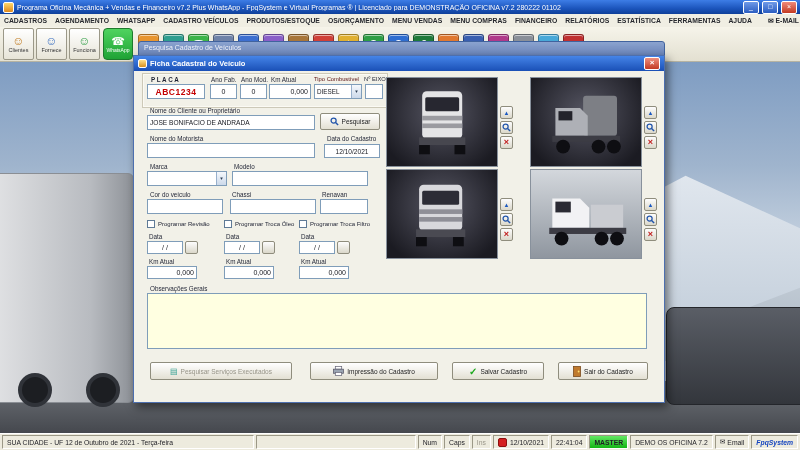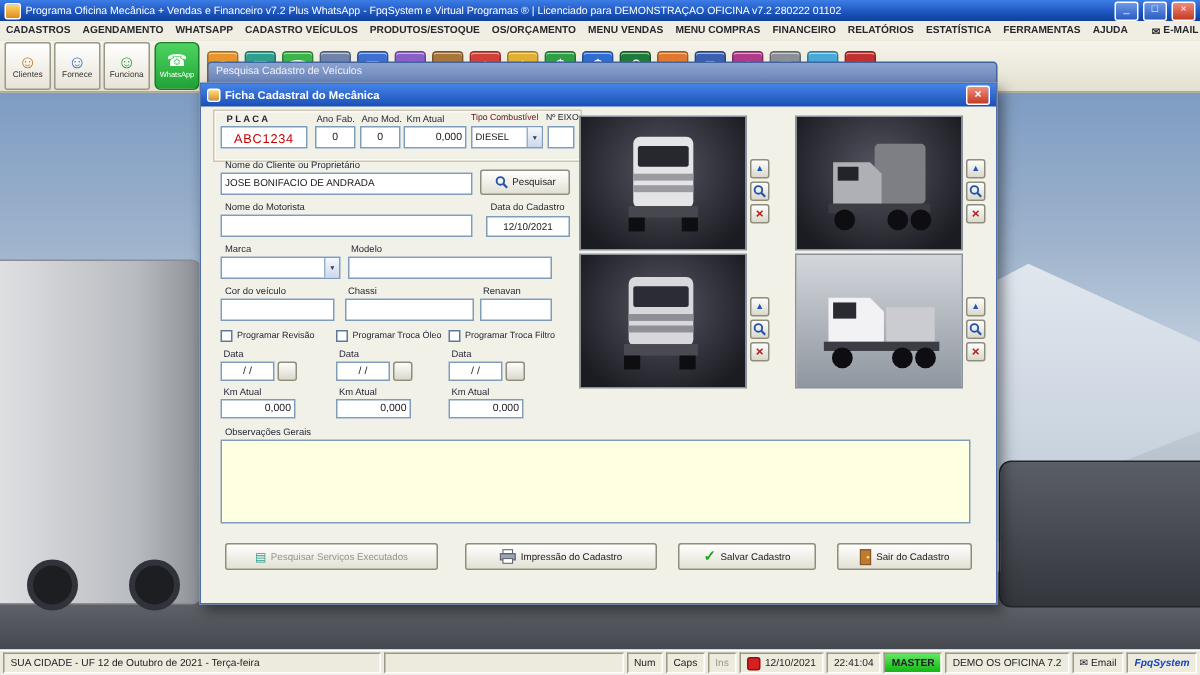--- a/index.html
+++ b/index.html
@@ -195,7 +195,7 @@
   <div class="win">
     <div class="win-title">
       <span class="win-dot"></span>
-      <span>Ficha Cadastral do Mecânica</span>
+      <span>Ficha Cadastral do Veículo</span>
       <span class="win-close">×</span>
     </div>
 

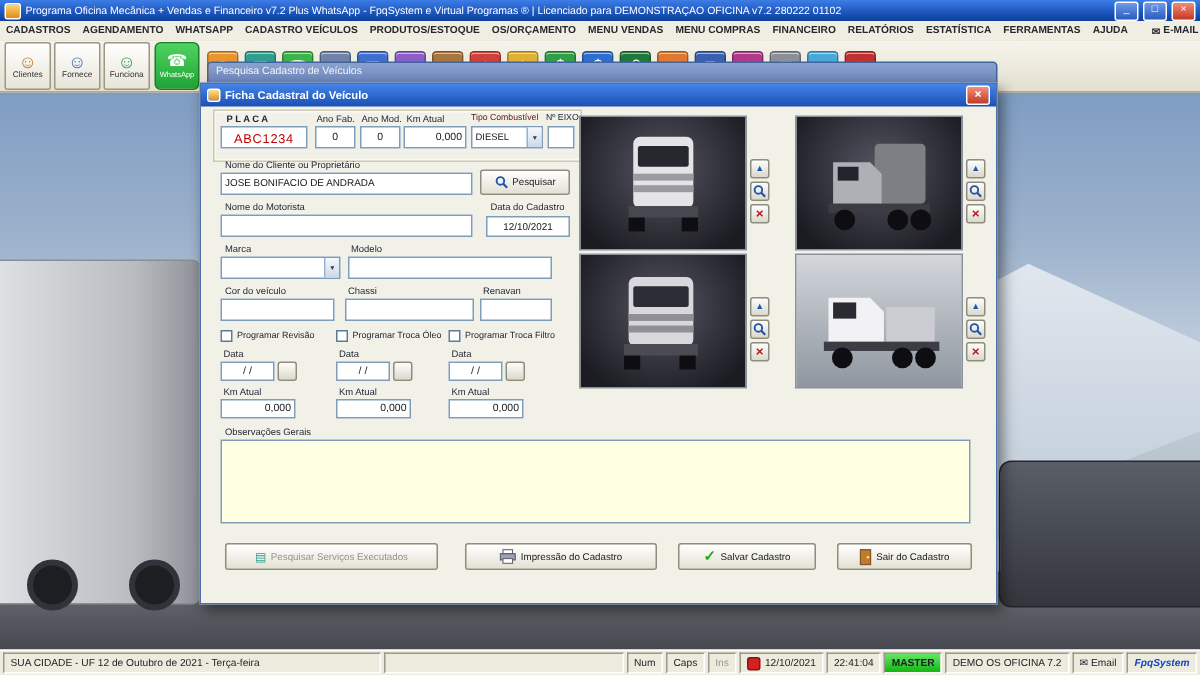--- a/index.html
+++ b/index.html
@@ -75,7 +75,7 @@
   .box{position:absolute;background:#fff;border:1px solid #7f9db9;font-size:7px;color:#16181f;
     display:flex;align-items:center;padding:0 2px;box-sizing:border-box;}
   .ctr{justify-content:center;}.rt{justify-content:flex-end;}
-  .red{color:#c40000;font-weight:normal;font-size:8.5px;letter-spacing:.5px;}
+  .red{color:#c40000;font-weight:bold;font-size:8.5px;letter-spacing:.5px;}
   .combo-arrow{margin-left:auto;width:9px;align-self:stretch;background:linear-gradient(#f5f8fc,#ccd9ea);
     border-left:1px solid #98b0cc;font-size:4.5px;display:flex;align-items:center;justify-content:center;color:#2c3e55;}
   .btn{position:absolute;background:linear-gradient(#ffffff,#e3e0d3);border:1px solid #8f8d7d;border-radius:2px;

